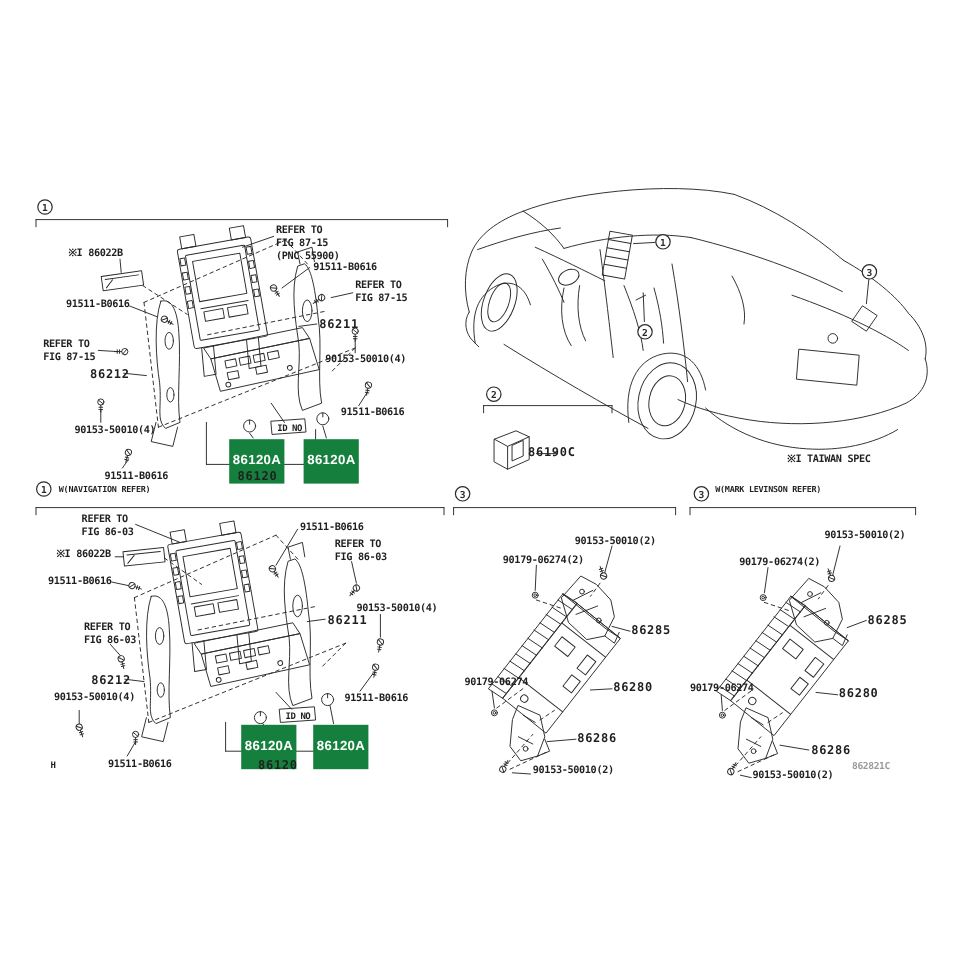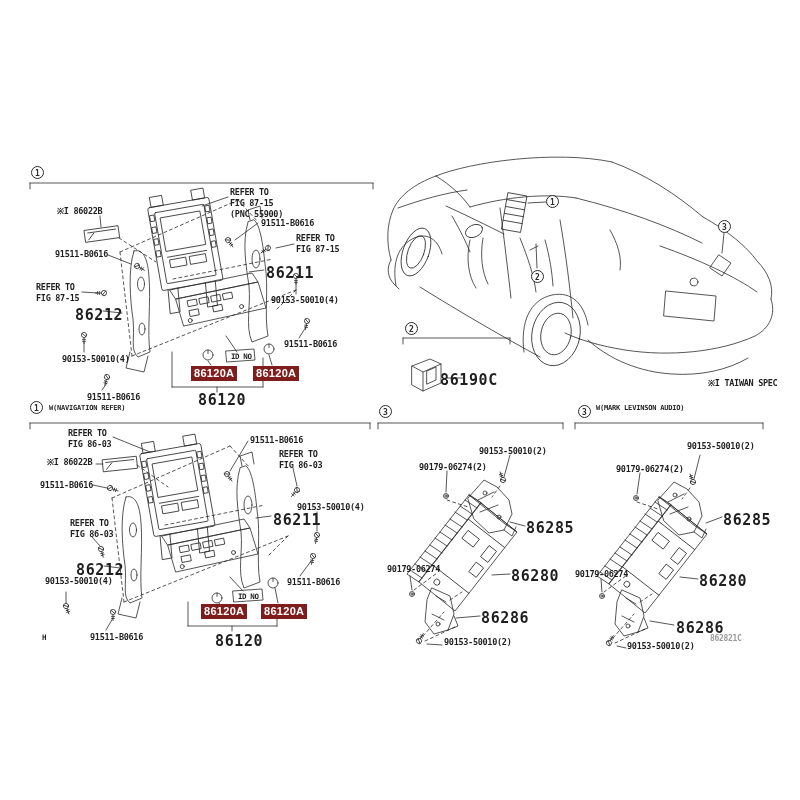--- a/index.html
+++ b/index.html
@@ -8,7 +8,7 @@
   svg{position:absolute;left:0;top:0;}
   .lbl{position:absolute;font:700 8.5px/1.3 "DejaVu Sans Mono",monospace;color:#1f1f1f;
        white-space:pre-line;letter-spacing:-0.3px;}
-  .big{font-size:15px;letter-spacing:0.6px;}
+  .big{font-size:10px;letter-spacing:0.6px;}
   .red{background:#7f1d1d;color:#ffffff;font:700 11px/1.2 "Liberation Sans",sans-serif;
        padding:1px 3px;letter-spacing:0.3px;white-space:nowrap;}
   .tiny{font-size:7.5px;letter-spacing:-0.4px;}

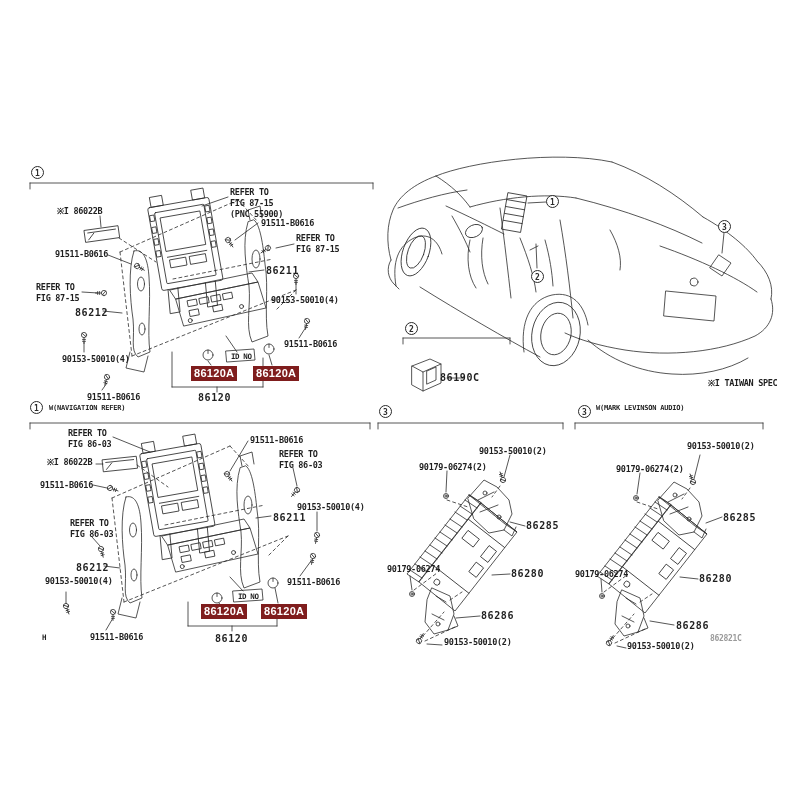--- a/index.html
+++ b/index.html
@@ -9,8 +9,8 @@
   .lbl{position:absolute;font:700 8.5px/1.3 "DejaVu Sans Mono",monospace;color:#1f1f1f;
        white-space:pre-line;letter-spacing:-0.3px;}
   .big{font-size:10px;letter-spacing:0.6px;}
-  .red{background:#7f1d1d;color:#ffffff;font:700 11px/1.2 "Liberation Sans",sans-serif;
-       padding:1px 3px;letter-spacing:0.3px;white-space:nowrap;}
+  .red{background:#15803d;color:#ffffff;font:700 11px/1.2 "Liberation Sans",sans-serif;
+       padding:12px 3px;letter-spacing:0.3px;white-space:nowrap;}
   .tiny{font-size:7.5px;letter-spacing:-0.4px;}
   .gray{color:#9a9a9a;font-weight:700;font-size:8px;}
   .marker{position:absolute;width:13px;height:13px;border:1px solid #2b2b2b;border-radius:50%;

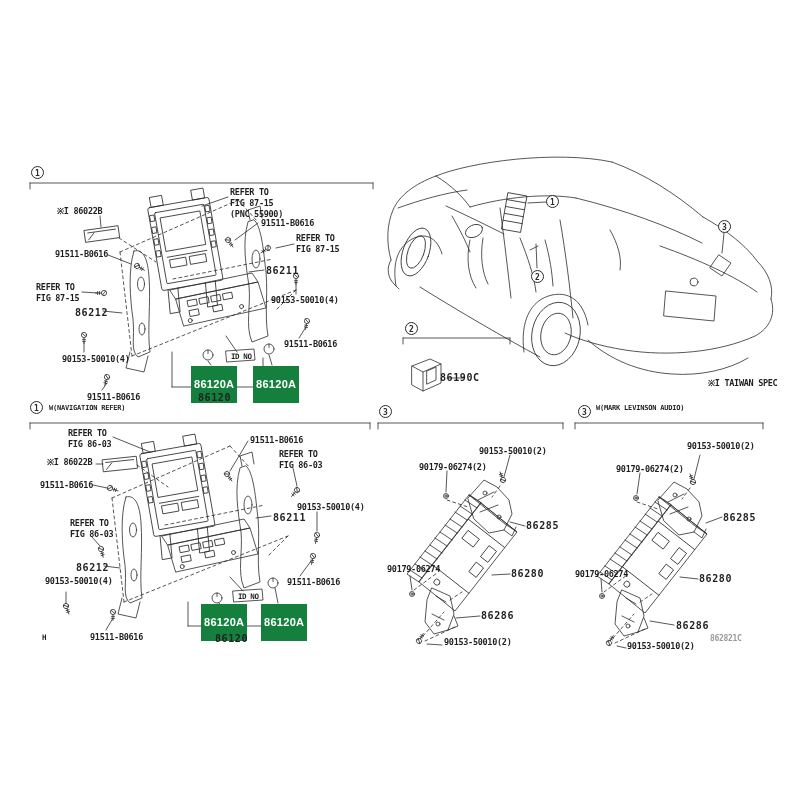--- a/index.html
+++ b/index.html
@@ -281,7 +281,7 @@
 <div class="lbl big" style="left:198px;top:391px">86120</div>
 
 <div class="lbl big" style="left:440px;top:371px">86190C</div>
-<div class="lbl" style="left:708px;top:378px">※I TAIWAN SPEC</div>
+<div class="lbl" style="left:656px;top:378px">※I TAIWAN SPEC</div>
 
 <div class="lbl" style="left:68px;top:428px">REFER TO
 FIG 86-03</div>

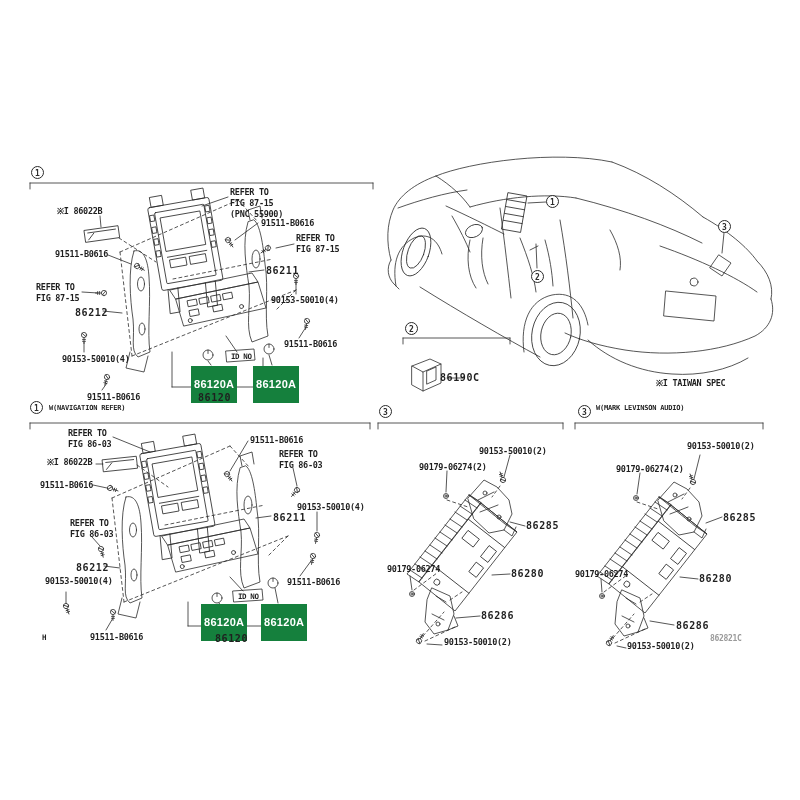--- a/index.html
+++ b/index.html
@@ -257,7 +257,7 @@
 <div class="marker" style="left:405px;top:322px">2</div>
 
 <div class="sec-title" style="left:49px;top:405px">W(NAVIGATION REFER)</div>
-<div class="sec-title" style="left:596px;top:405px">W(MARK LEVINSON AUDIO)</div>
+<div class="sec-title" style="left:596px;top:405px">W(MARK LEVINSON REFER)</div>
 
 <div class="lbl" style="left:230px;top:187px">REFER TO
 FIG 87-15

